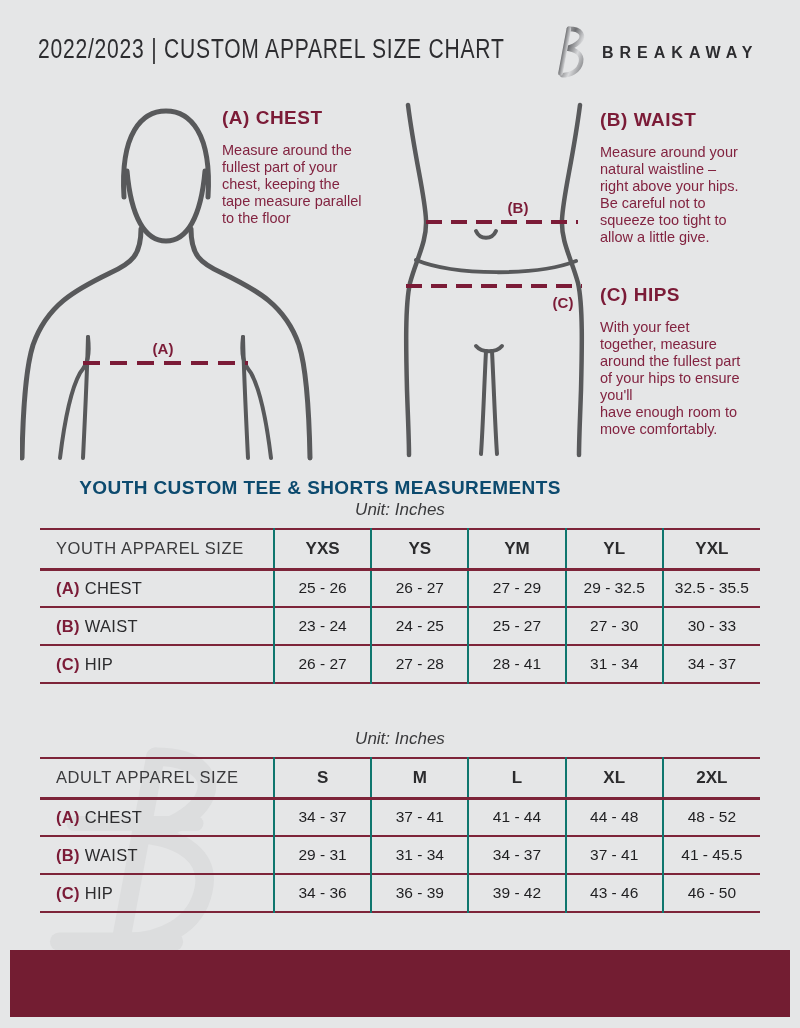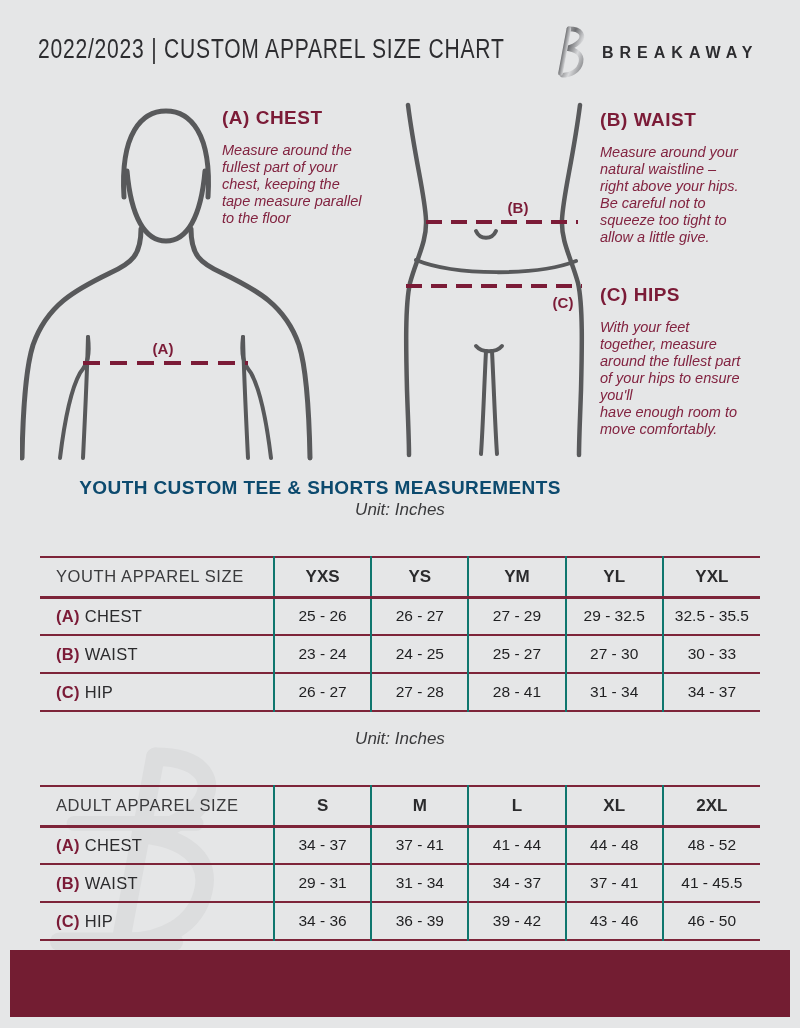--- a/index.html
+++ b/index.html
@@ -29,7 +29,7 @@
     font-size:19px;font-weight:bold;color:#7b1b37;letter-spacing:0.5px;white-space:nowrap;
   }
   .guide-body{
-    font-size:14.5px;font-style:italic;color:#822340;line-height:17px;
+    font-size:14.5px;color:#822340;line-height:17px;
     white-space:pre-line;
   }
   .chest-block{left:222px;top:107px;width:175px;}

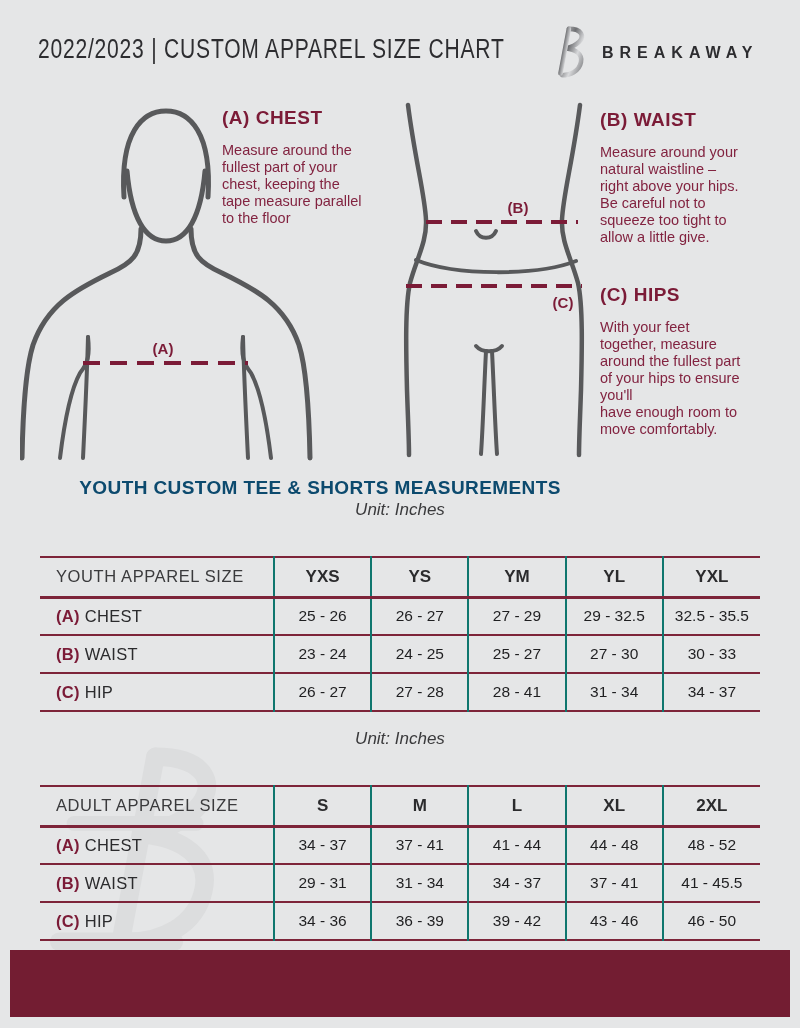--- a/index.html
+++ b/index.html
@@ -53,7 +53,6 @@
     border-collapse:collapse;table-layout:fixed;
     border-top:2px solid #7d2439;border-bottom:2px solid #7d2439;
     background:transparent;
-    margin-top:28px;
   }
   table.size-table col.c-label{width:234px;}
   table.size-table col.c-val{width:97.2px;}

